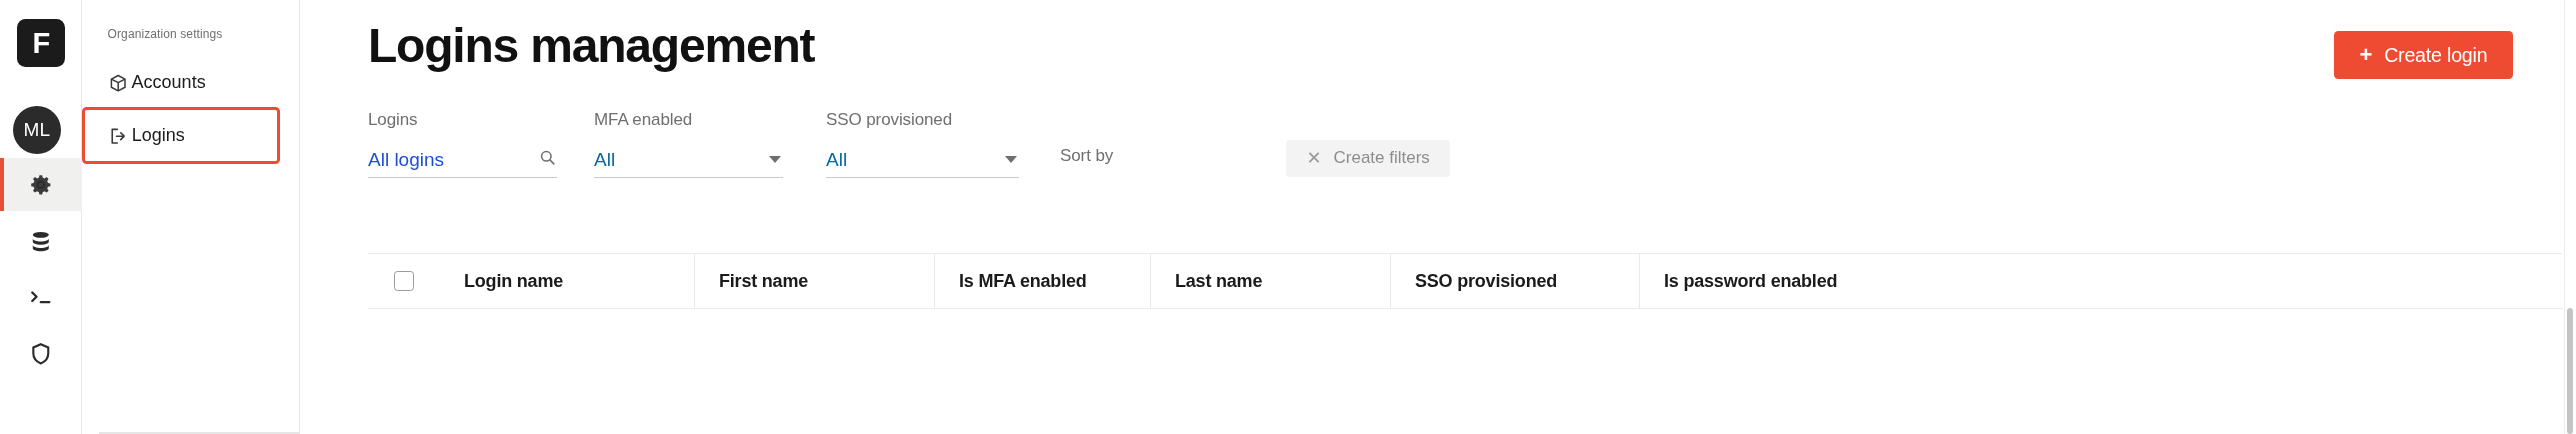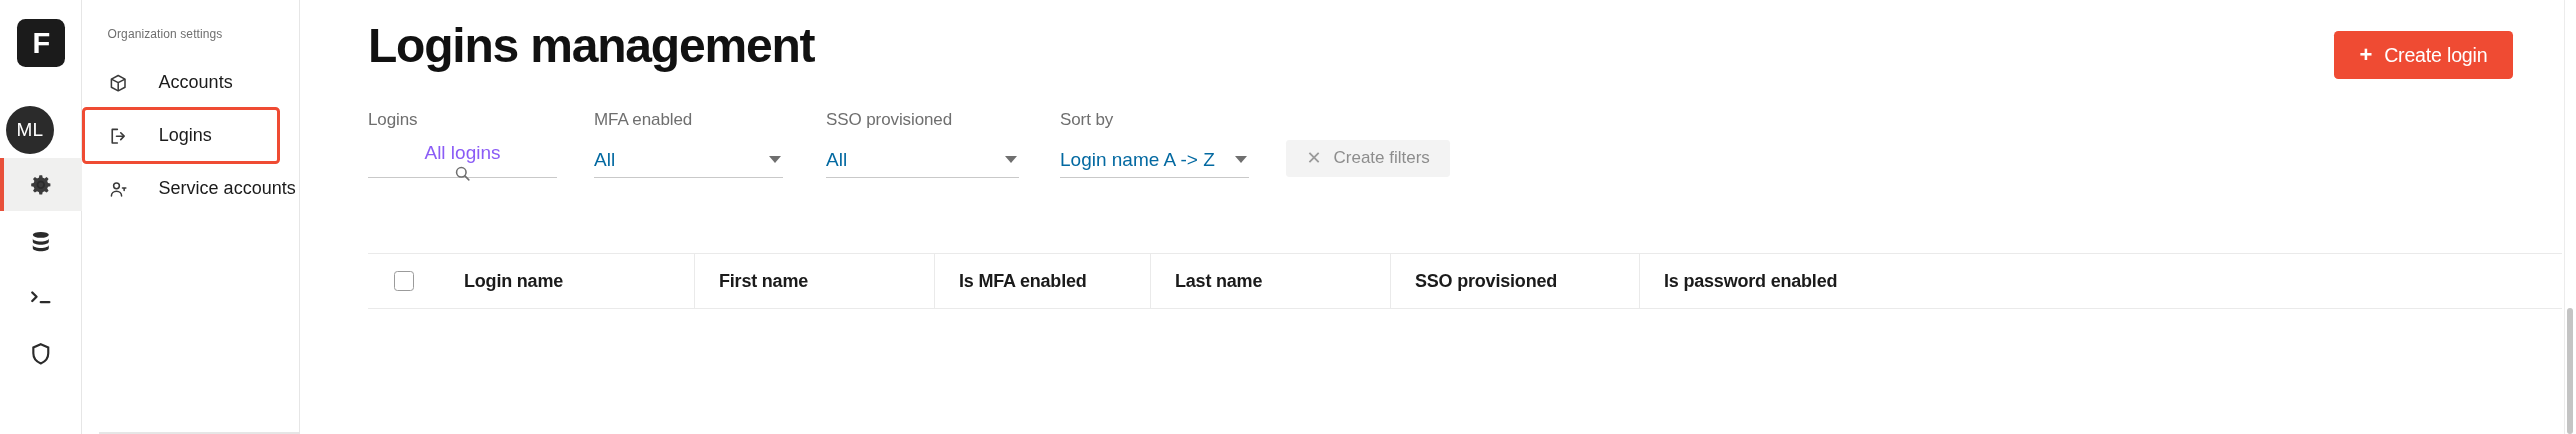--- a/index.html
+++ b/index.html
@@ -116,7 +116,7 @@
     height: 53px;
     display: flex;
     align-items: center;
-    gap: 29px;
+    gap: 2px;
     padding-left: 25.6px;
     font-size: 18px;
     color: #1b1b1b;

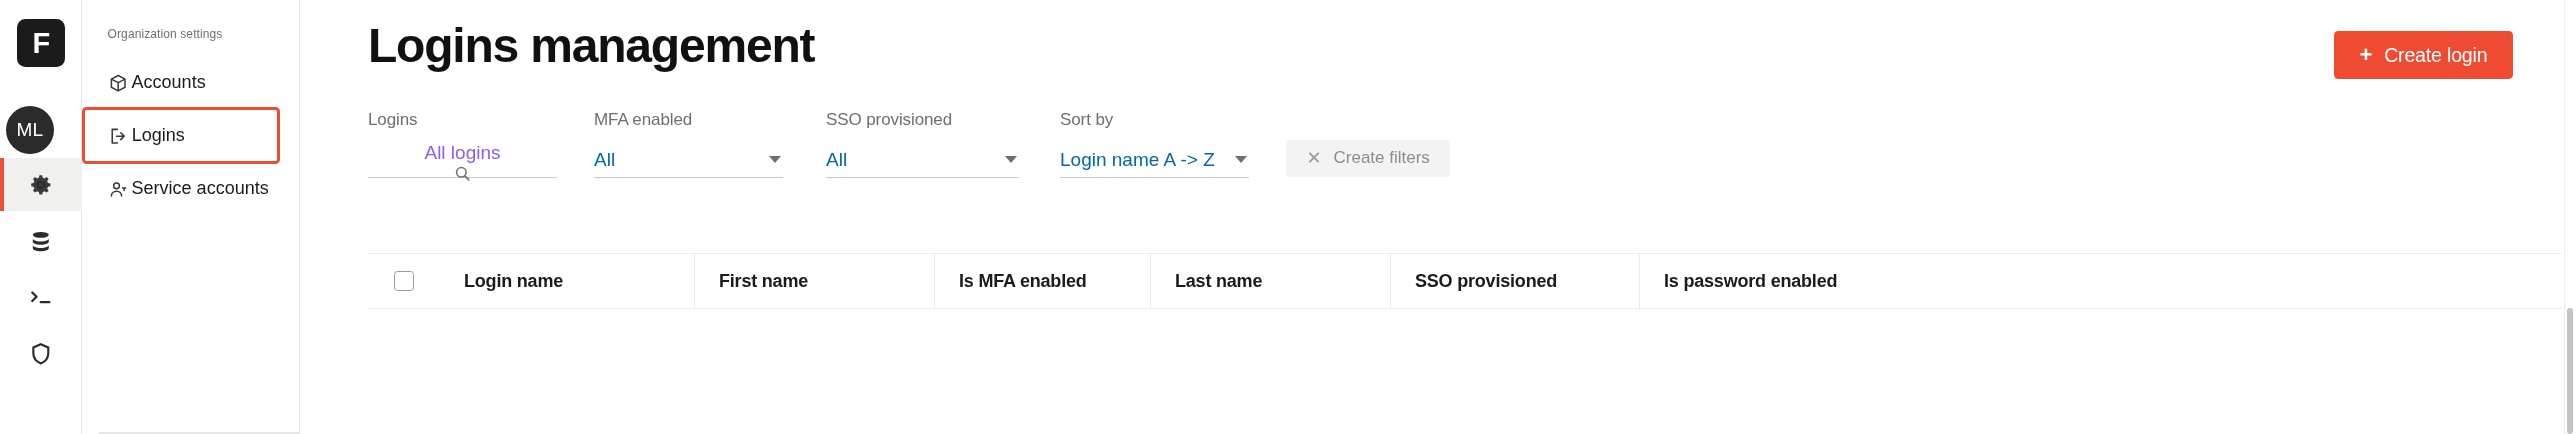--- a/index.html
+++ b/index.html
@@ -43,7 +43,7 @@
   }
   .rail-avatar {
     position: absolute;
-    top: 106px; left: 6px;
+    top: 106px; left: 13px;
     width: 48px; height: 48px;
     border-radius: 50%;
     background: #2b2b2b;

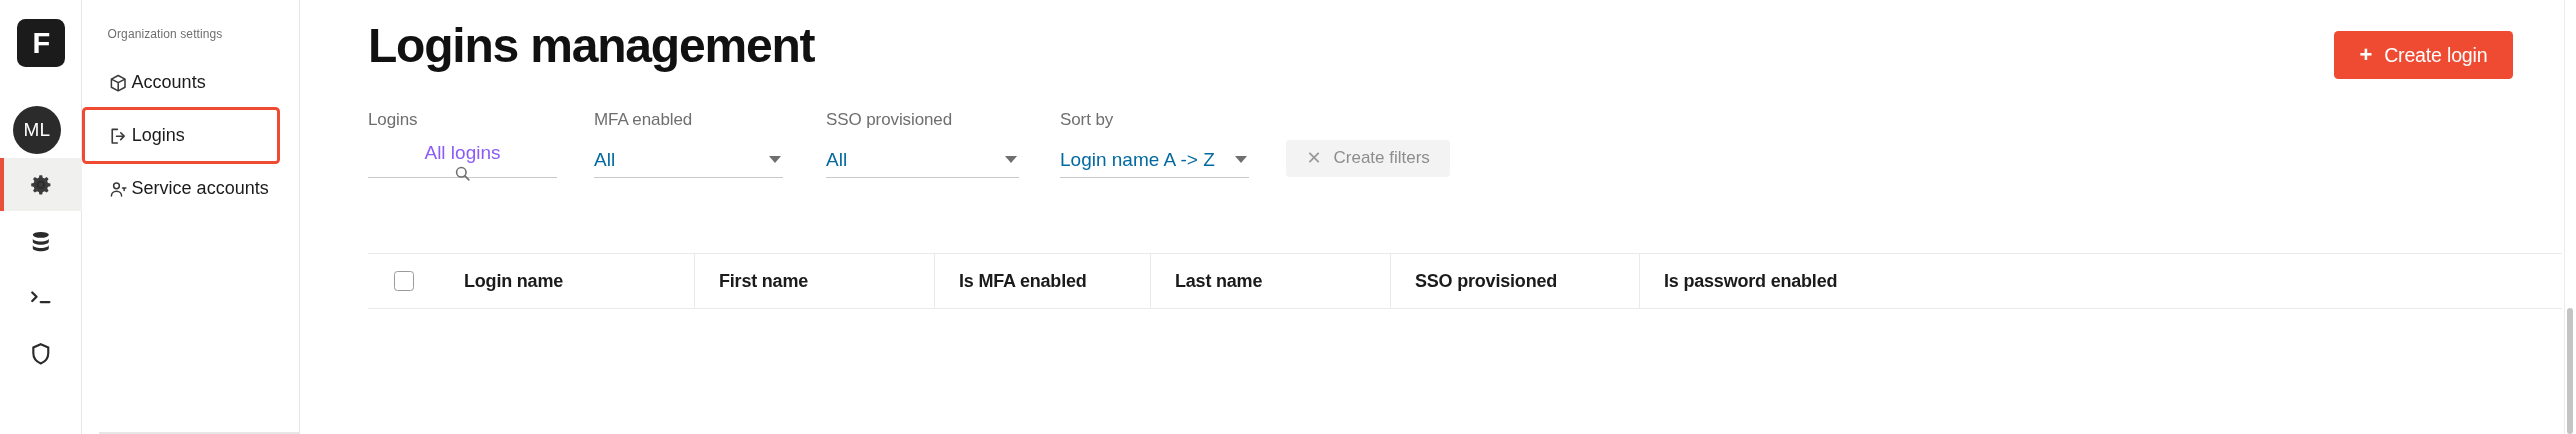--- a/index.html
+++ b/index.html
@@ -209,8 +209,7 @@
     color: #0369a1;
   }
   .field-control.placeholder {
-    color: #8b5cf6;
-    flex-direction: column;
+    color: #1d4ed8;
   }
   .field.search { width: 189px; margin-right: 37px; }
   .field.mfa    { width: 189px; margin-right: 43px; }

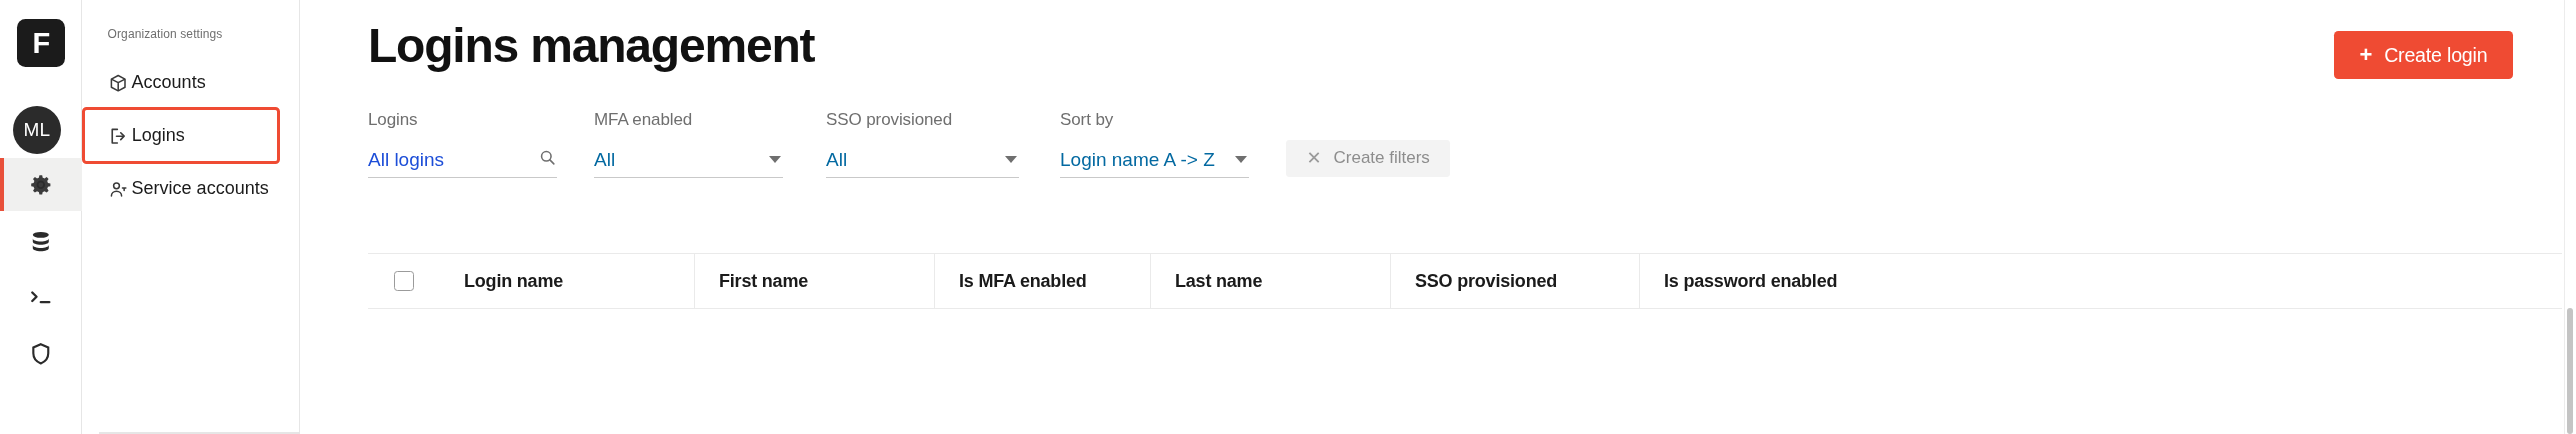--- a/index.html
+++ b/index.html
@@ -426,10 +426,6 @@
 
       <div class="field sort">
         <div class="field-label">Sort by</div>
-        <div class="field-control">
-          <span>Login name A -&gt; Z</span>
-          <span class="caret"></span>
-        </div>
       </div>
 
       <button class="clear-filters">

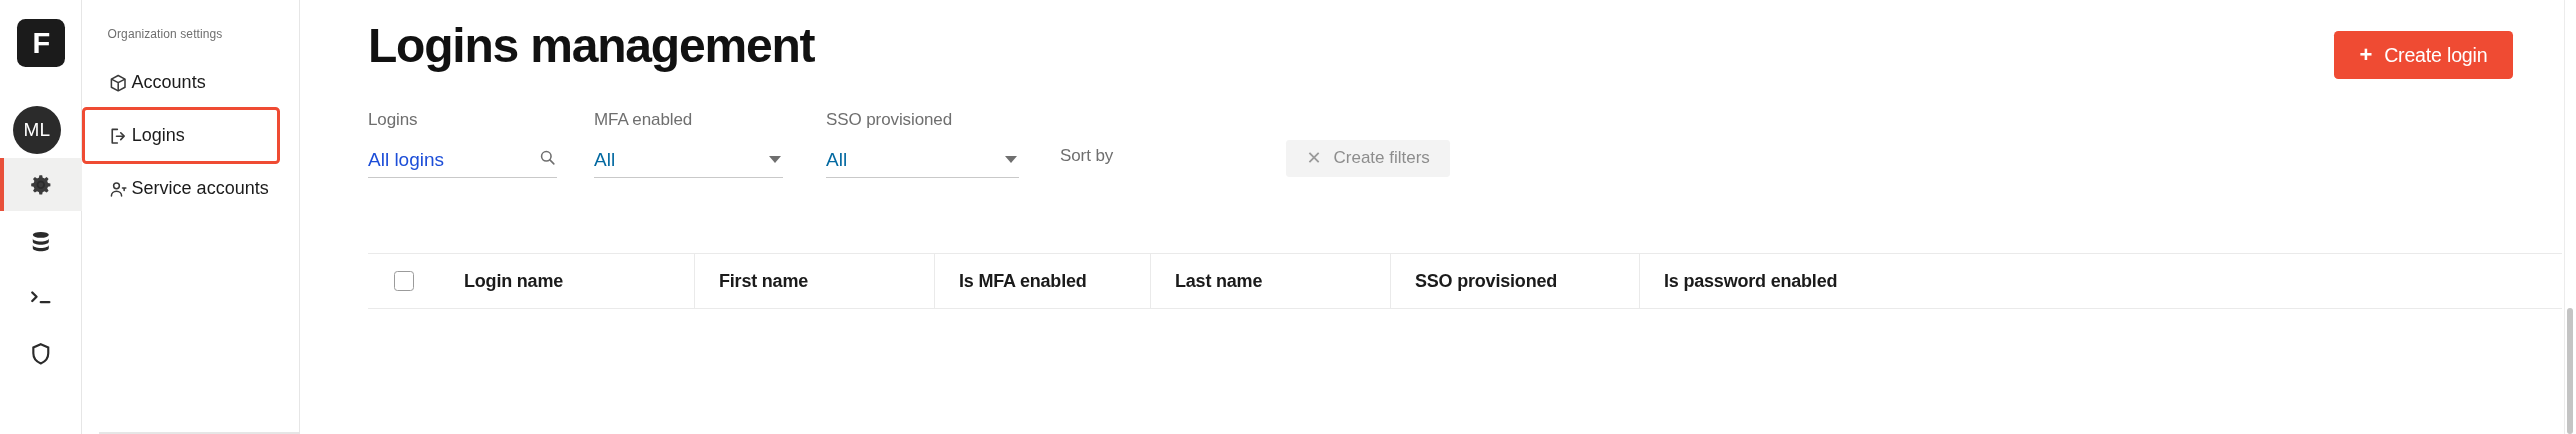--- a/index.html
+++ b/index.html
@@ -369,16 +369,6 @@
         <span>Logins</span>
       </div>
 
-      <div class="nav-item">
-        <span class="nav-ico">
-          <svg width="20.4" height="20.4" viewBox="0 0 24 24" fill="none" stroke="#3a3a3a" stroke-width="1.8" stroke-linecap="round" stroke-linejoin="round">
-            <circle cx="10" cy="8" r="3.4"></circle>
-            <path d="M4 20c0-3.3 2.7-5.6 6-5.6s6 2.3 6 5.6"></path>
-            <path d="M17 10.5h4M19 10.5v3"></path>
-          </svg>
-        </span>
-        <span>Service accounts</span>
-      </div>
     </div>
 
     <div class="sidebar-bottom-line"></div>

